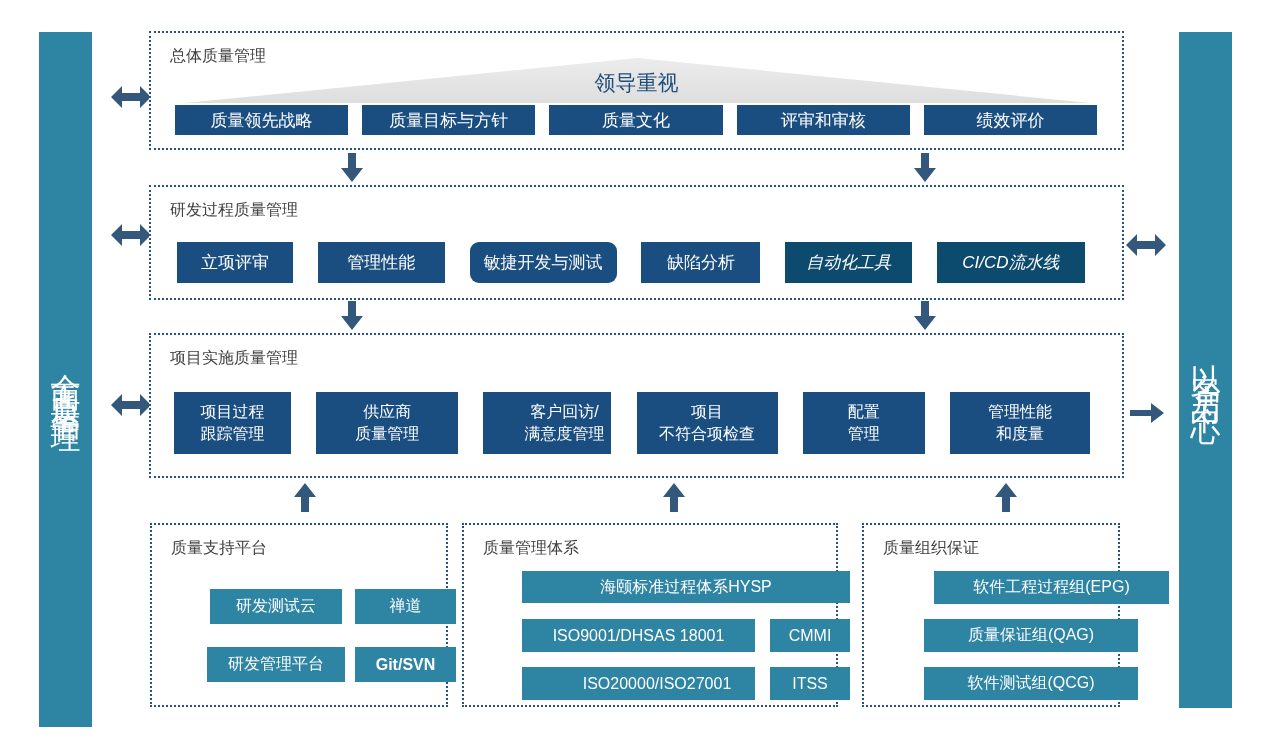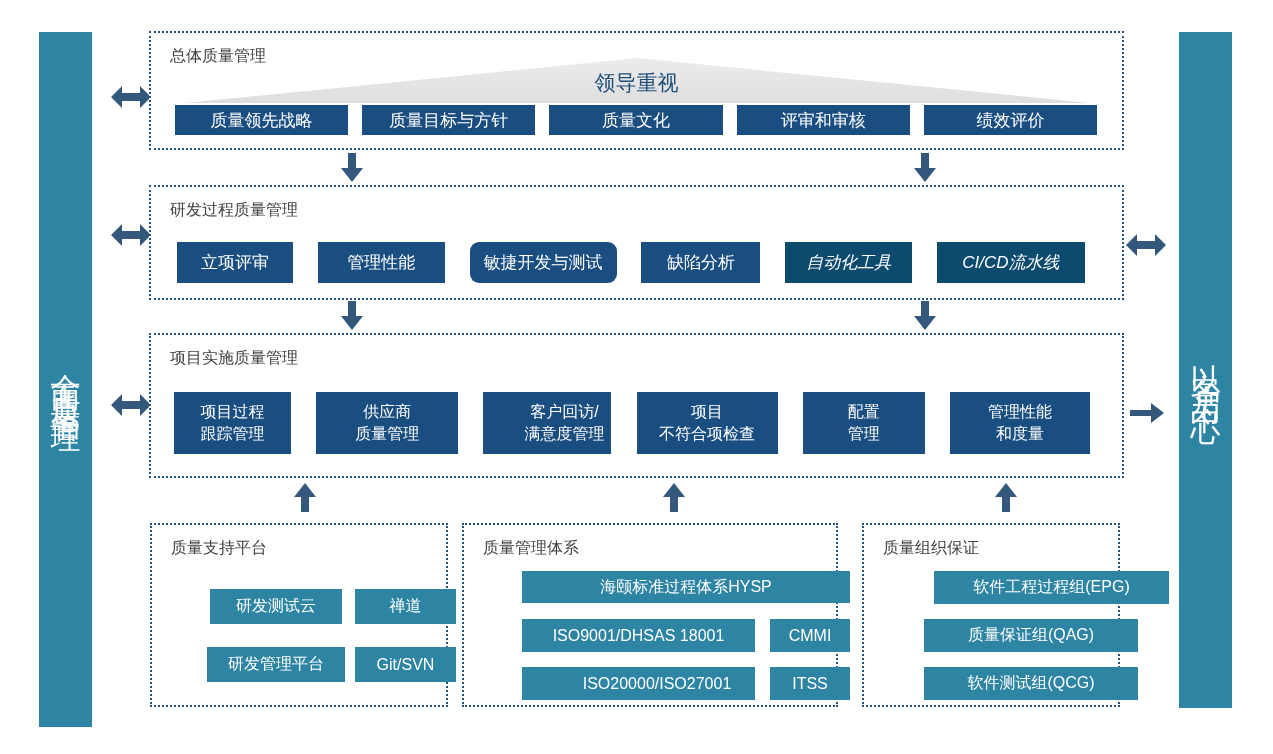--- a/index.html
+++ b/index.html
@@ -45,7 +45,7 @@
   
   .chip-abs{position:absolute;background:#2E84A3;color:#fff;display:flex;align-items:center;
     justify-content:center;font-size:16px;box-sizing:border-box;text-align:center;white-space:nowrap;margin-left:34px;}
-  .bold{font-weight:normal;}
+  .bold{font-weight:bold;}
 
   
   .arrow{position:absolute;}

